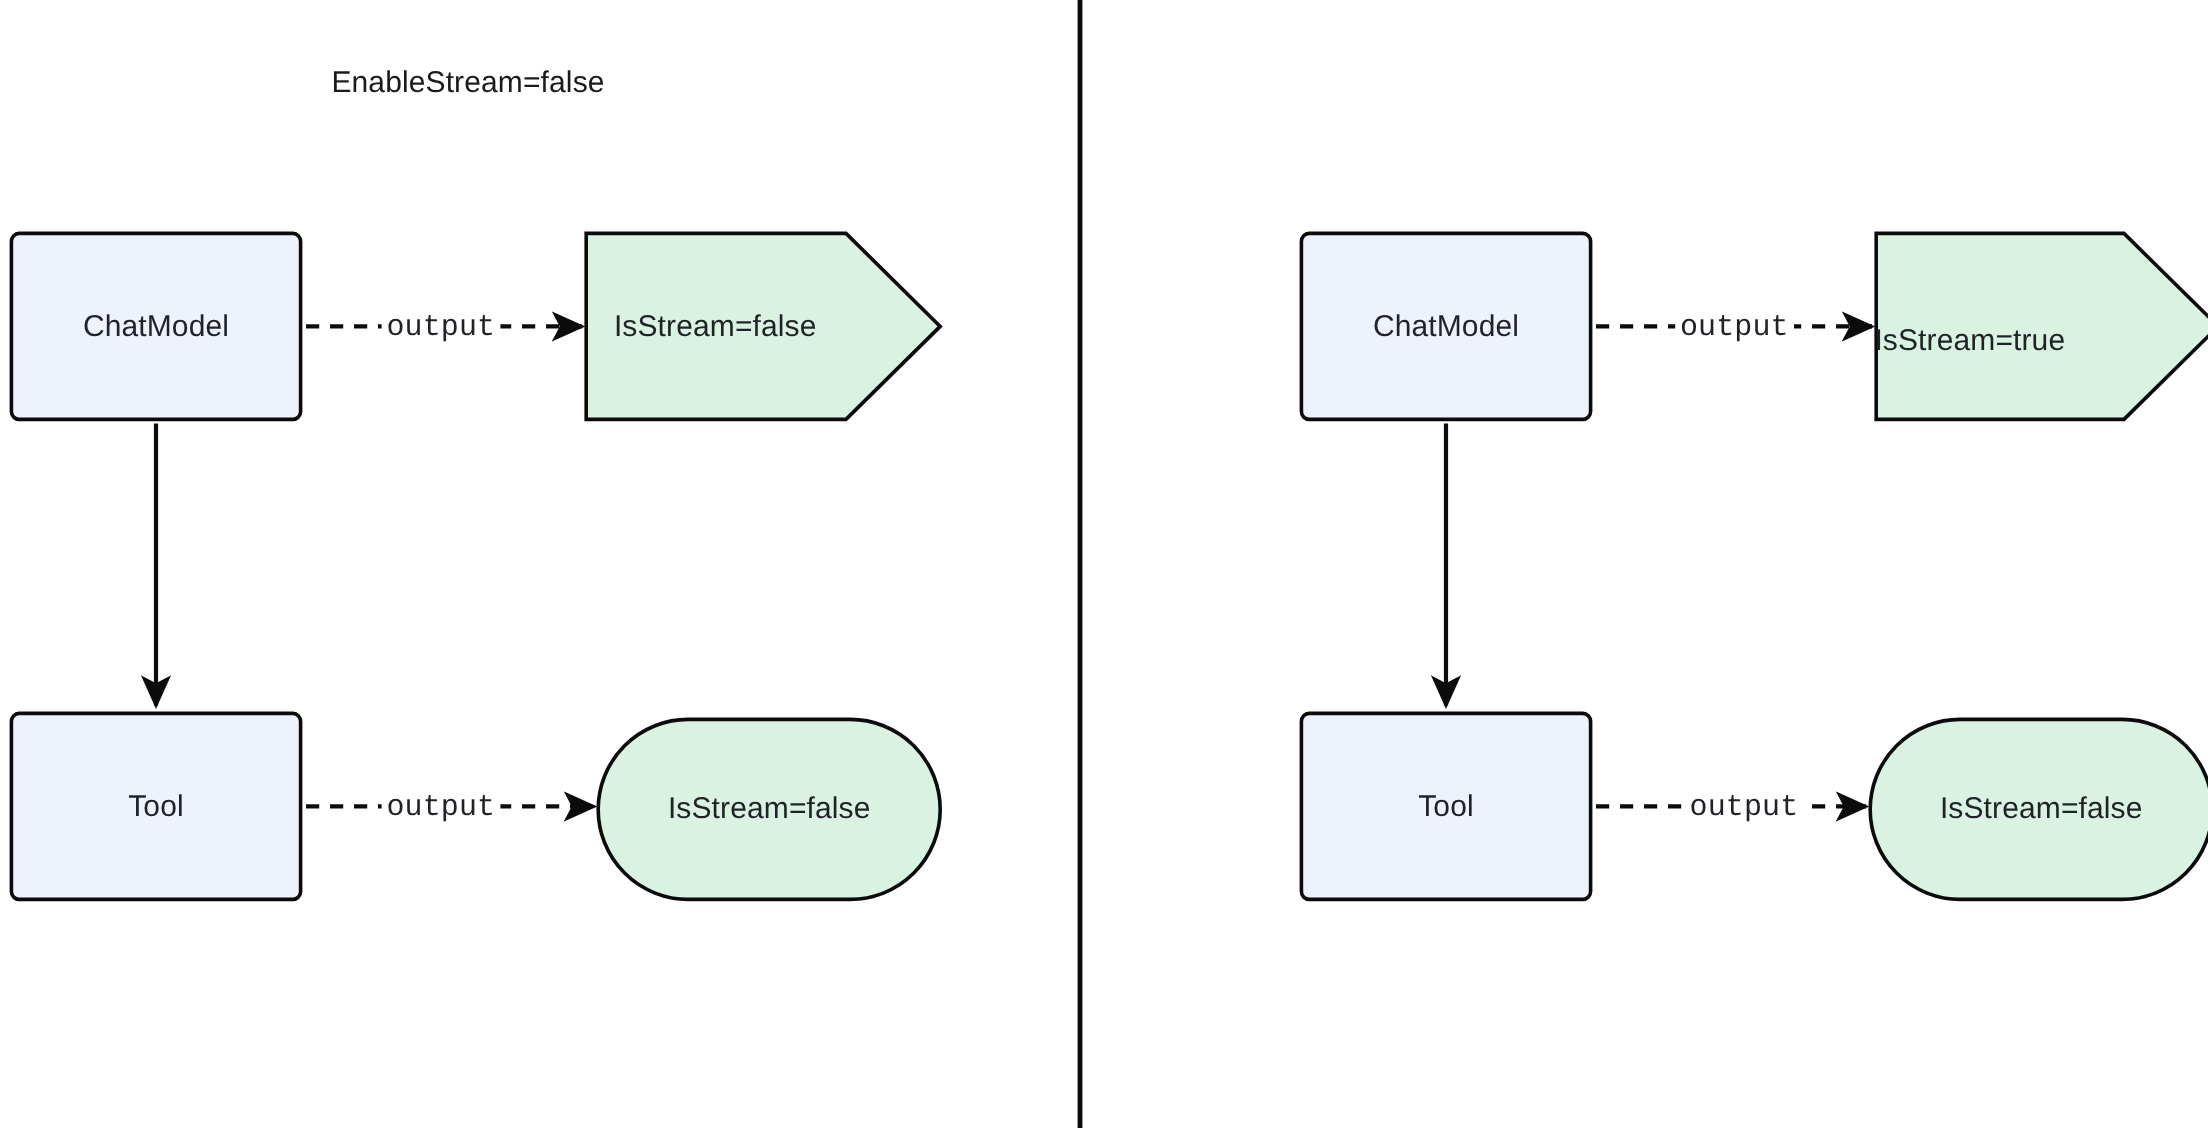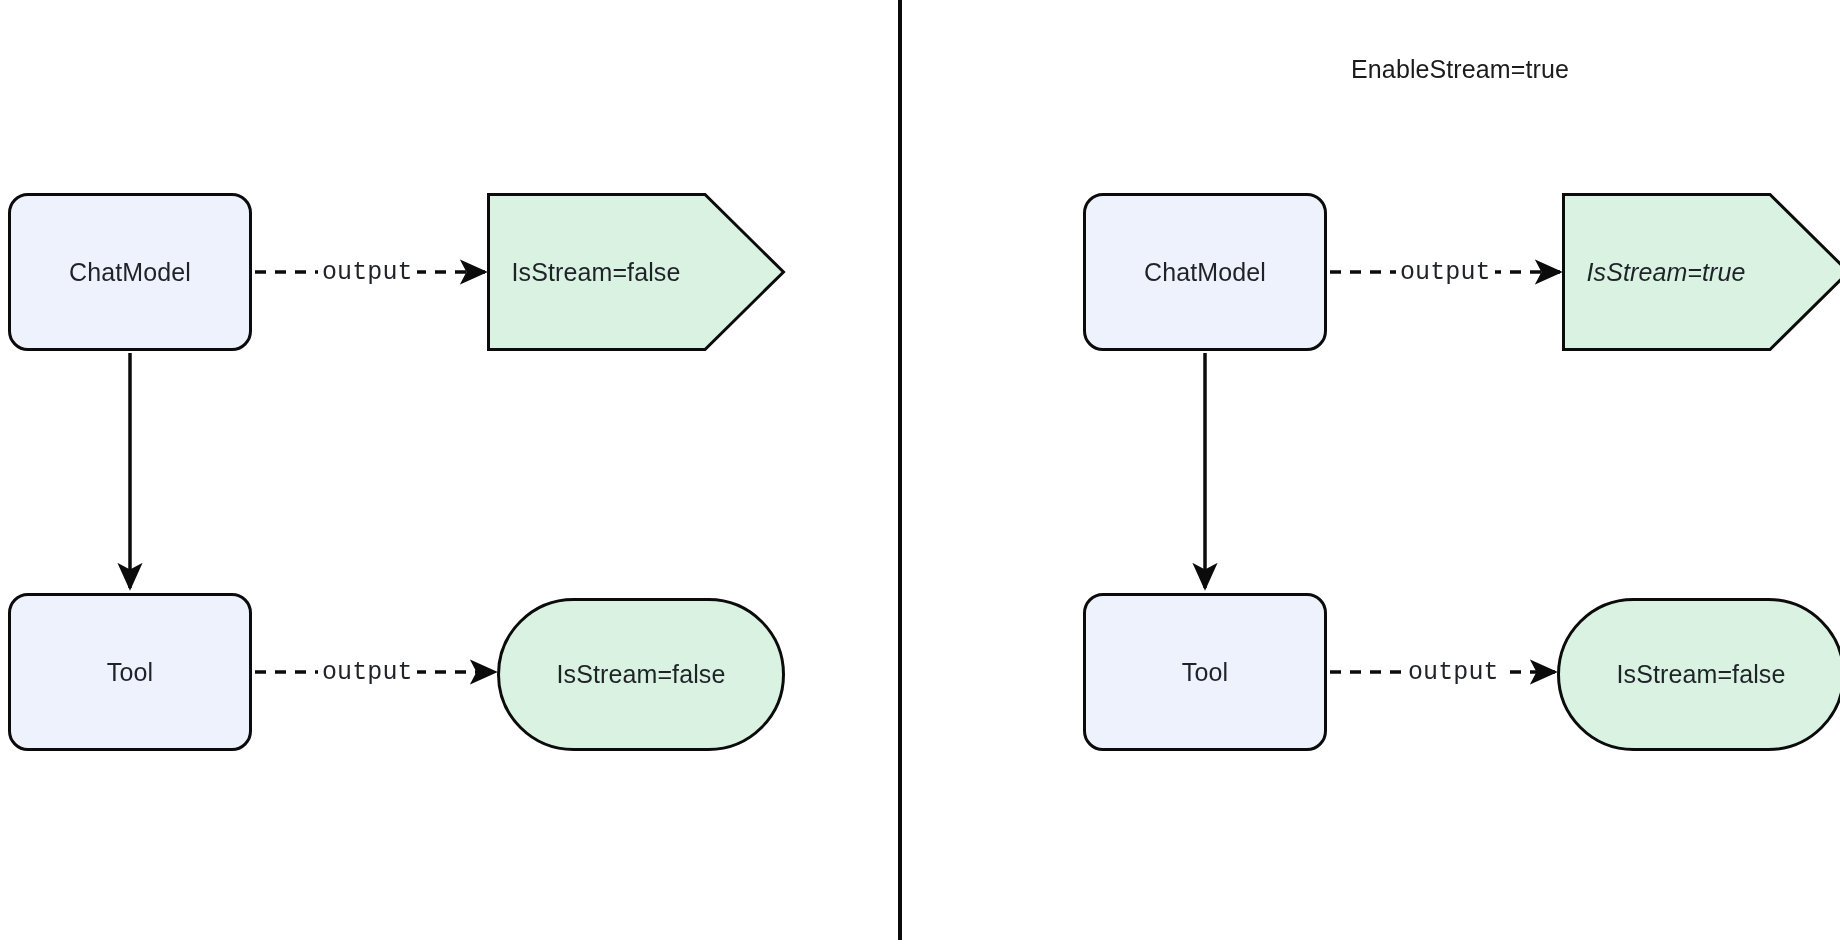--- a/index.html
+++ b/index.html
@@ -97,6 +97,7 @@
 
   <div class="divider" style="left: 898px; top: 0px; width: 4px; height: 940px; background: rgb(11, 11, 11);"></div>
 
+  <div class="panel-title" style="left:190px; top:55px; width:400px;">EnableStream=false</div>
 
   <div class="node node-process" style="left:8px; top:193px; width:244px; height:158px;">
     <span>ChatModel</span>

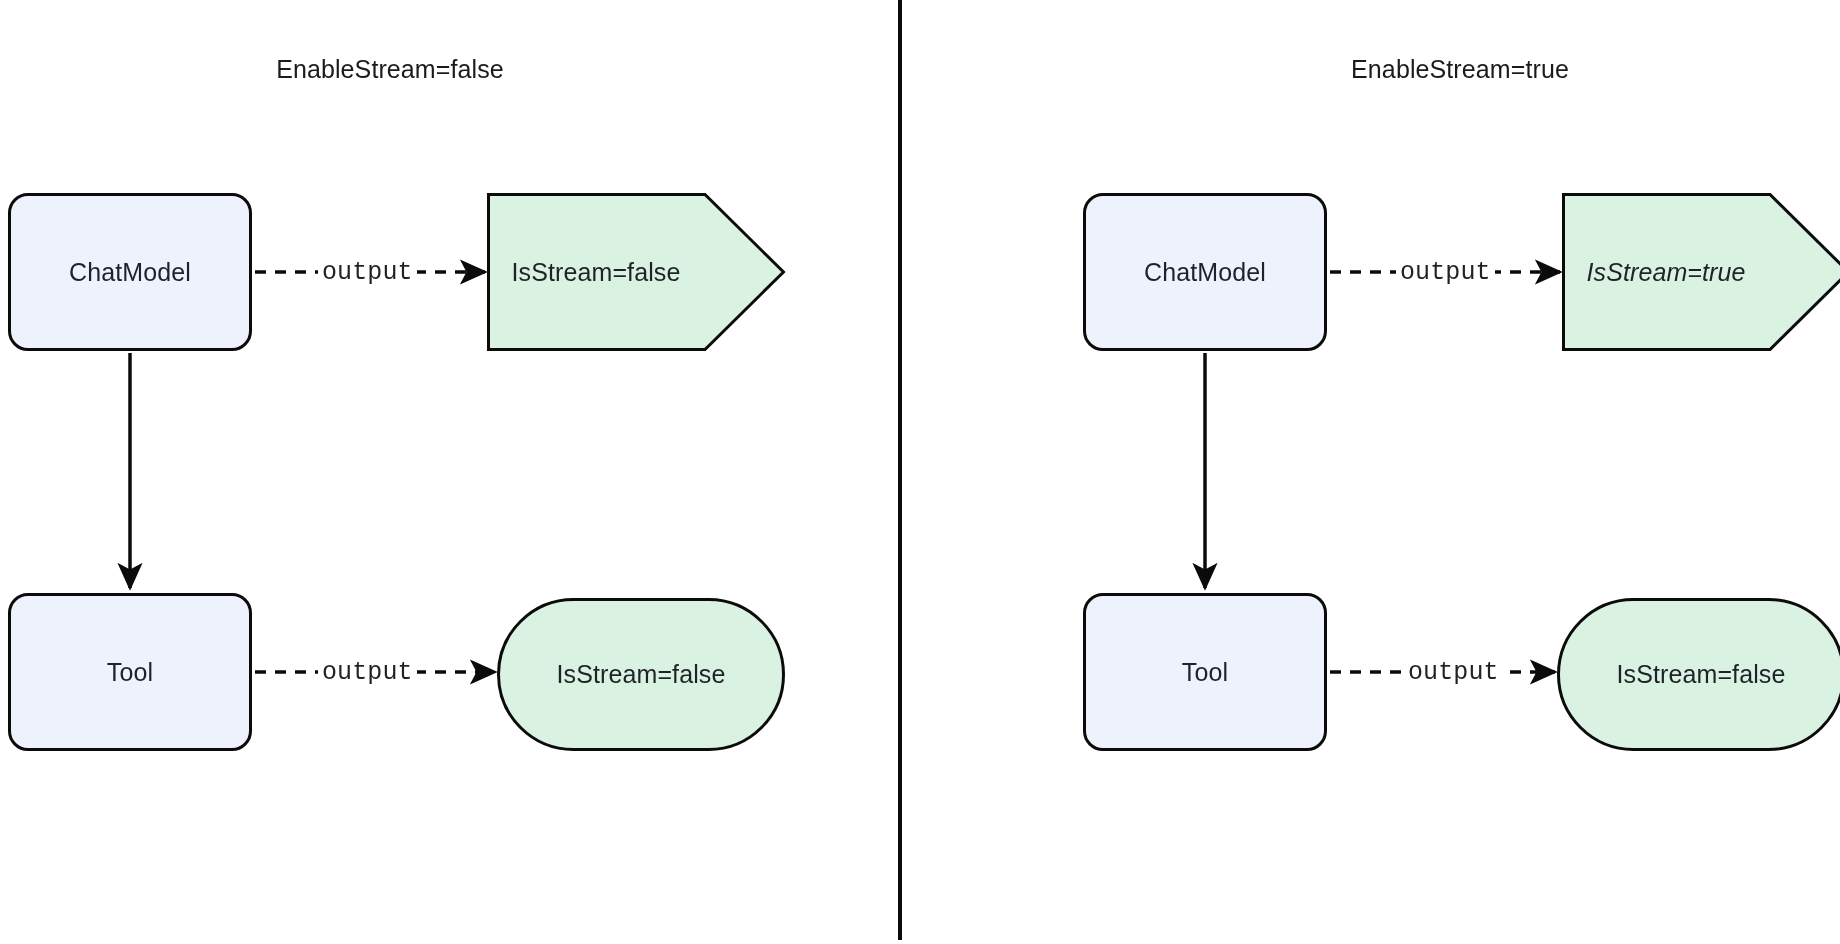--- a/index.html
+++ b/index.html
@@ -120,7 +120,6 @@
     <span>IsStream=false</span>
   </div>
 
-  <div class="panel-title" style="left: 1260px; top: 55px; width: 400px;">EnableStream=true</div>
 
   <div class="node node-process" style="left:1083px; top:193px; width:244px; height:158px;">
     <span>ChatModel</span>

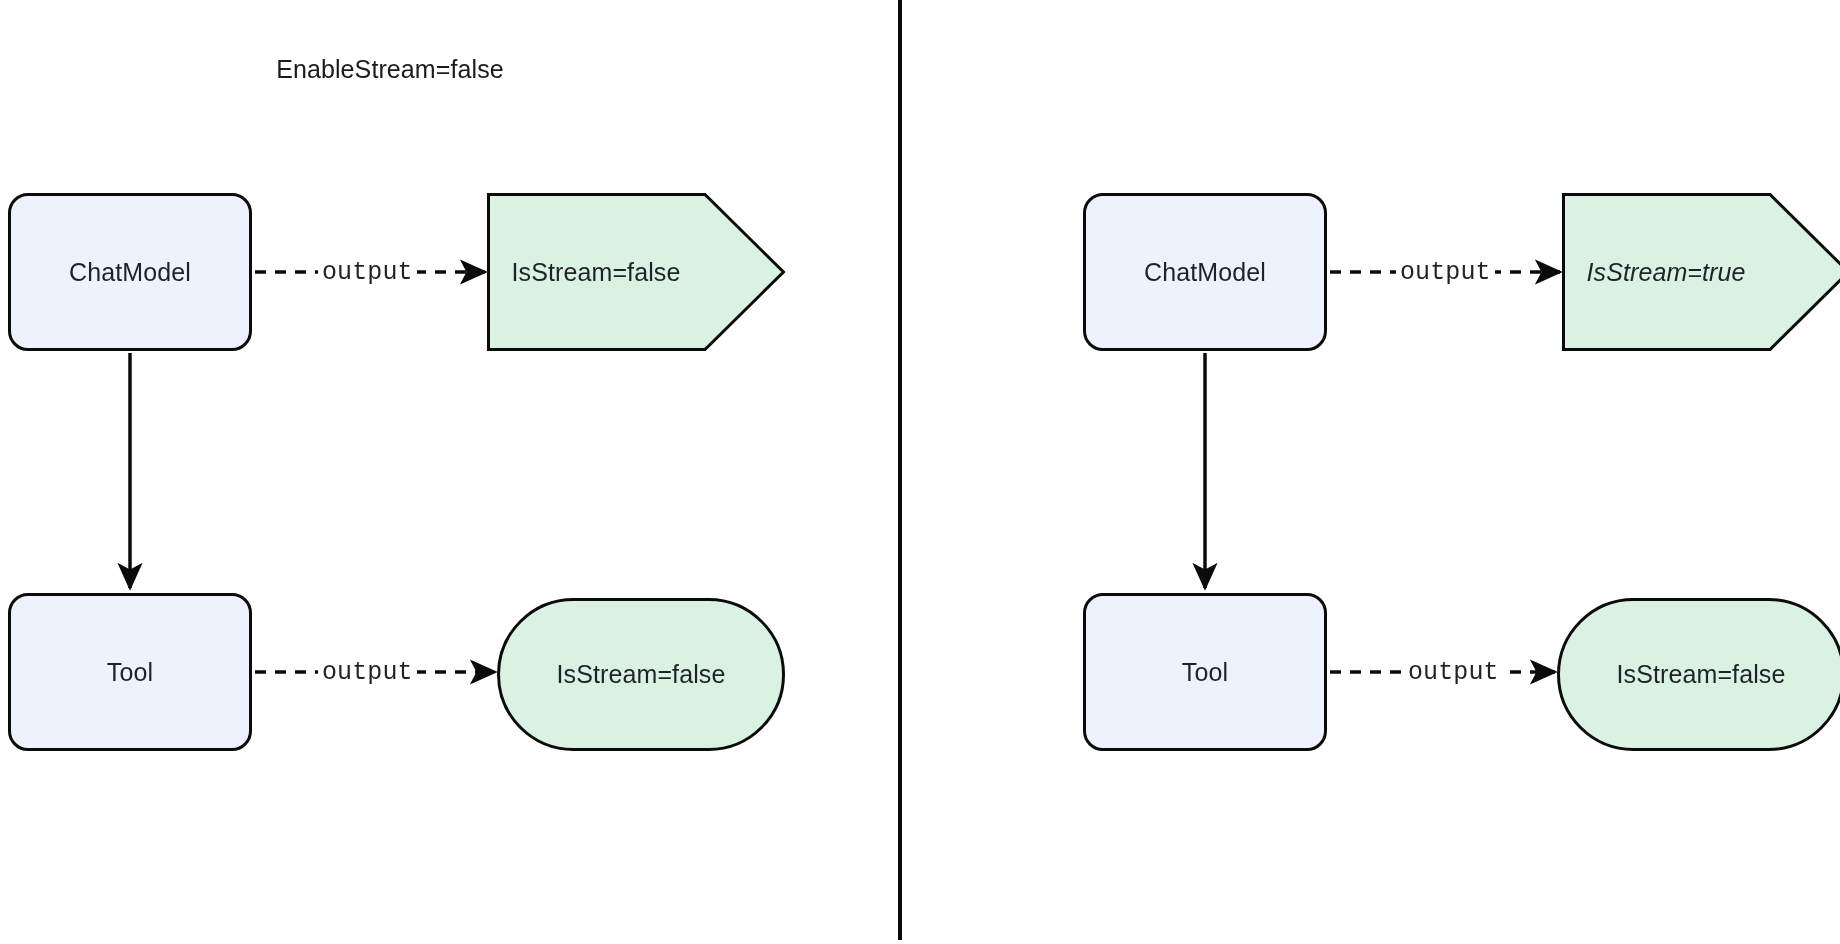--- a/index.html
+++ b/index.html
@@ -45,7 +45,7 @@
   .node-process {
     background: #edf2fc;
     border: 3px solid #0b0b0b;
-    border-radius: 20px;
+    border-radius: 8px;
   }
   .node-stadium {
     background: #d9f2e2;

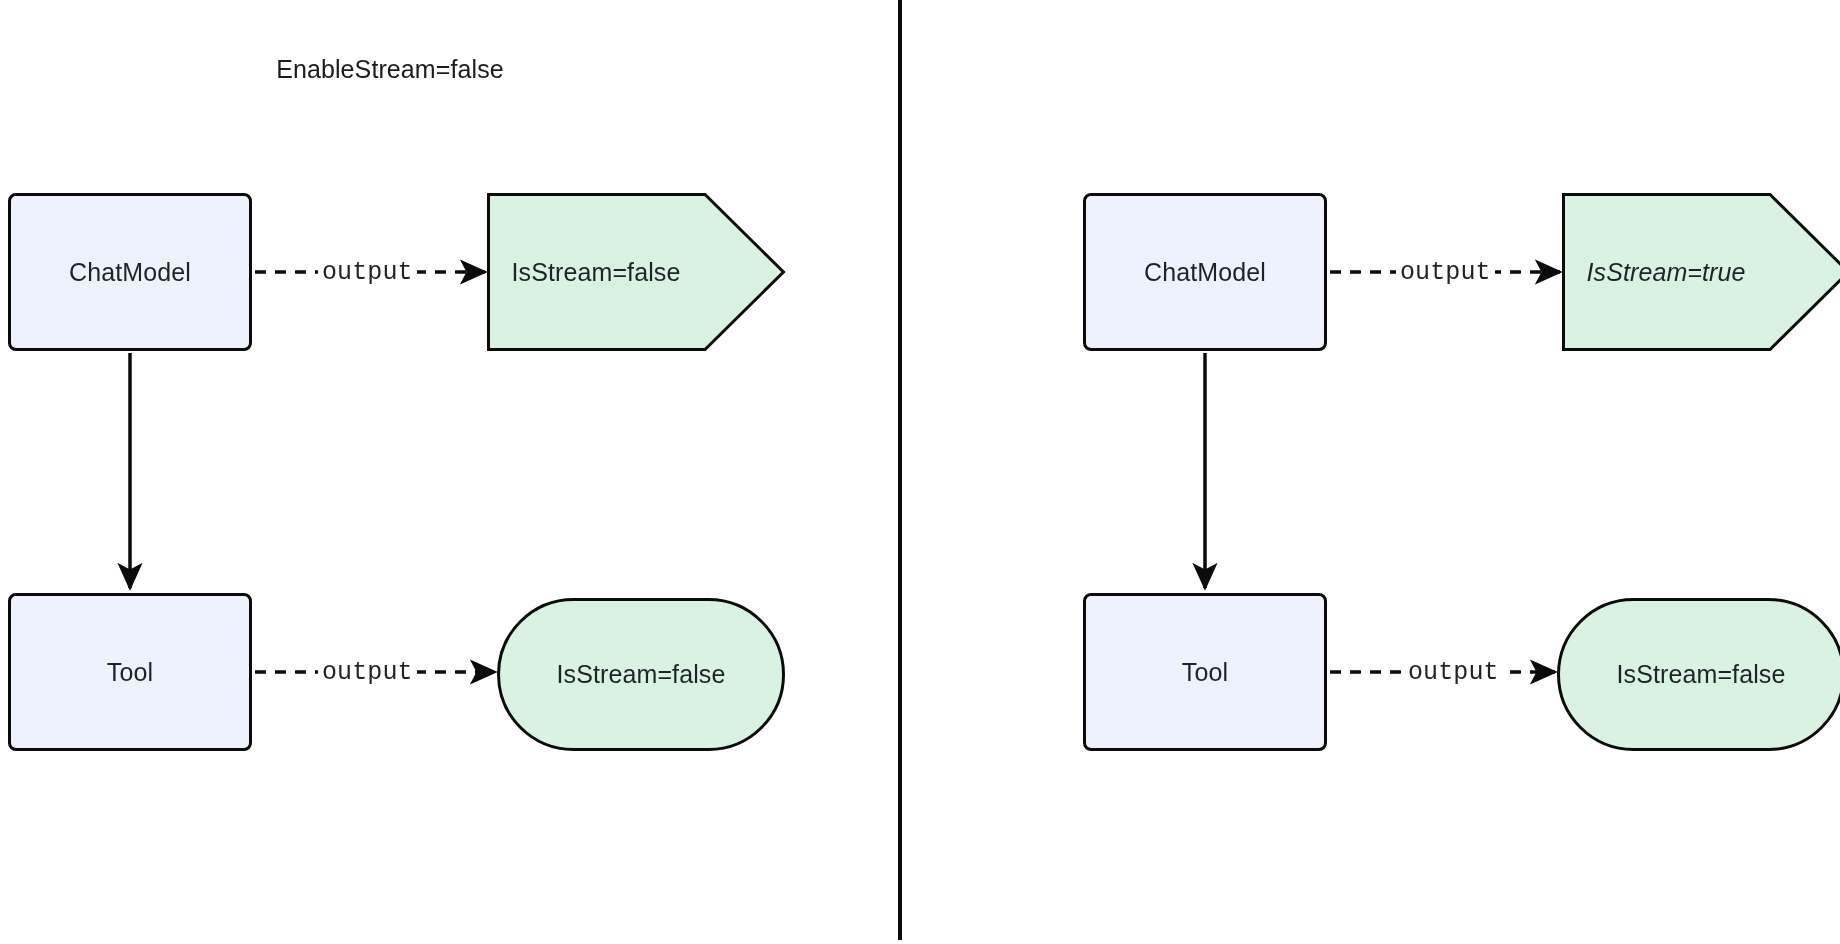--- a/index.html
+++ b/index.html
@@ -133,7 +133,7 @@
     <svg width="288" height="158" viewBox="0 0 288 158">
       <polygon points="1.5,1.5 208,1.5 286.5,79 208,156.5 1.5,156.5" fill="#d9f2e2" stroke="#0b0b0b" stroke-width="3" stroke-linejoin="miter"></polygon>
     </svg>
-    <div class="node-pent-label" style="left:0; top:0; width:208px; height:158px; justify-content:center;font-style:italic;">
+    <div class="node-pent-label" style="left:0; top:12px; width:208px; height:158px; justify-content:flex-start;">
       <span>IsStream=true</span>
     </div>
   </div>

